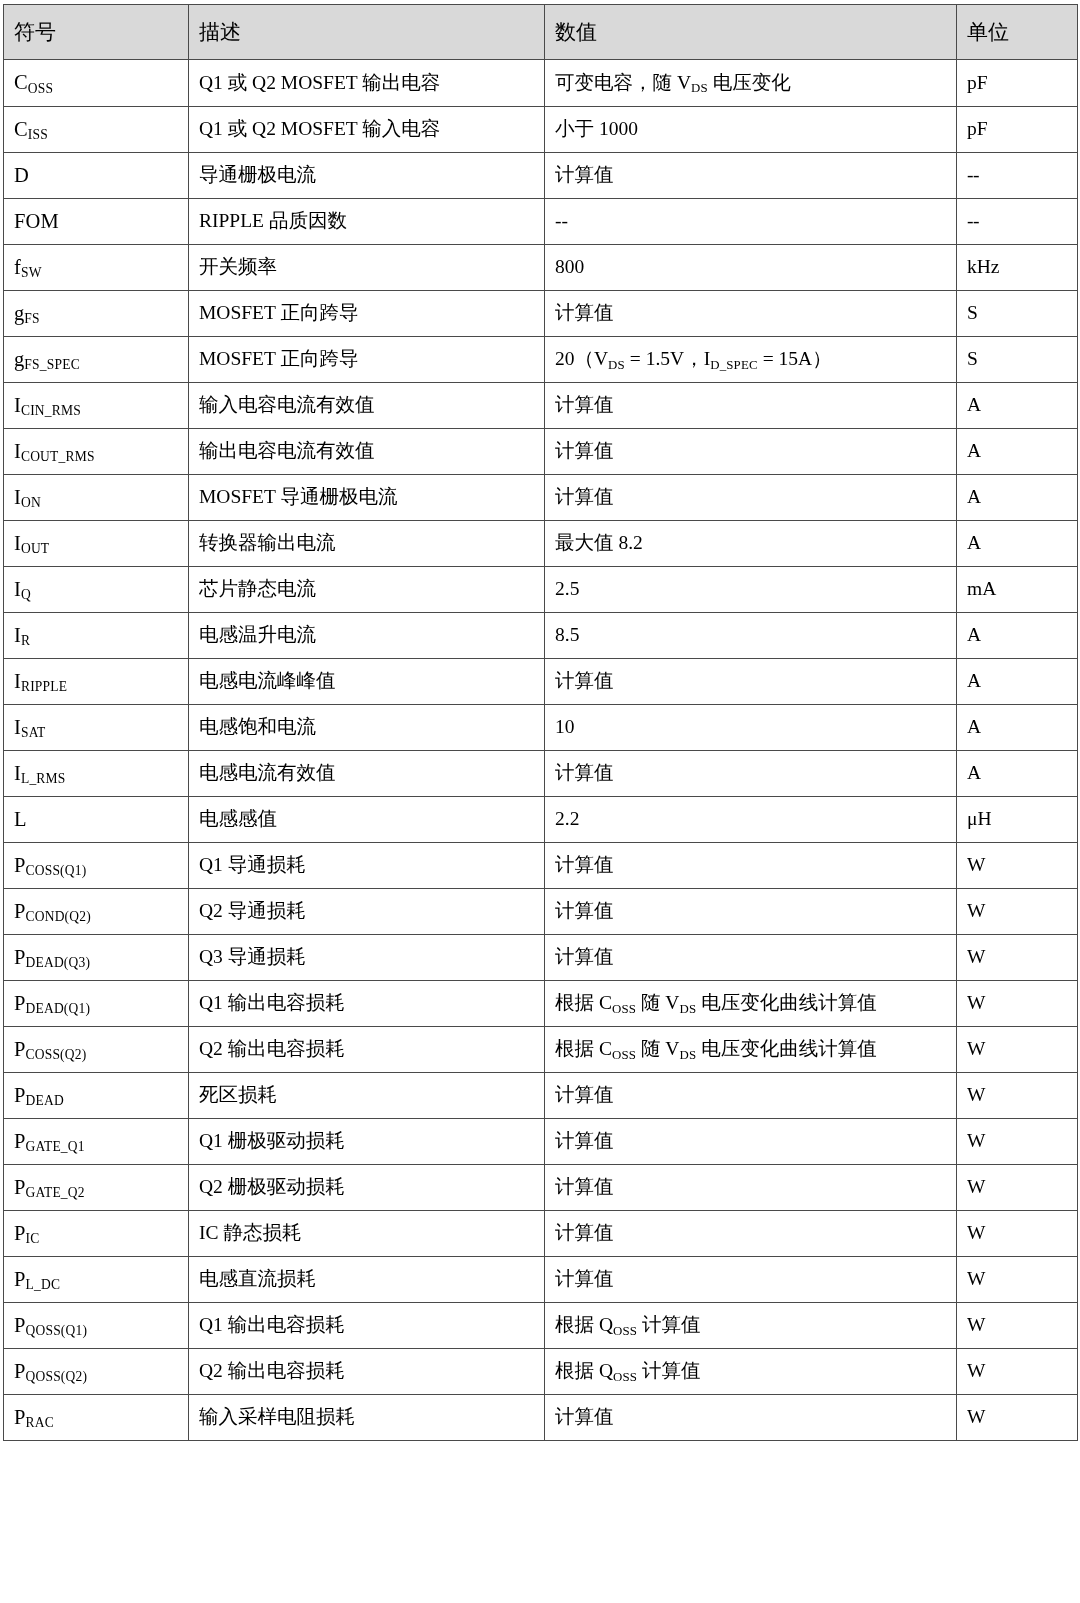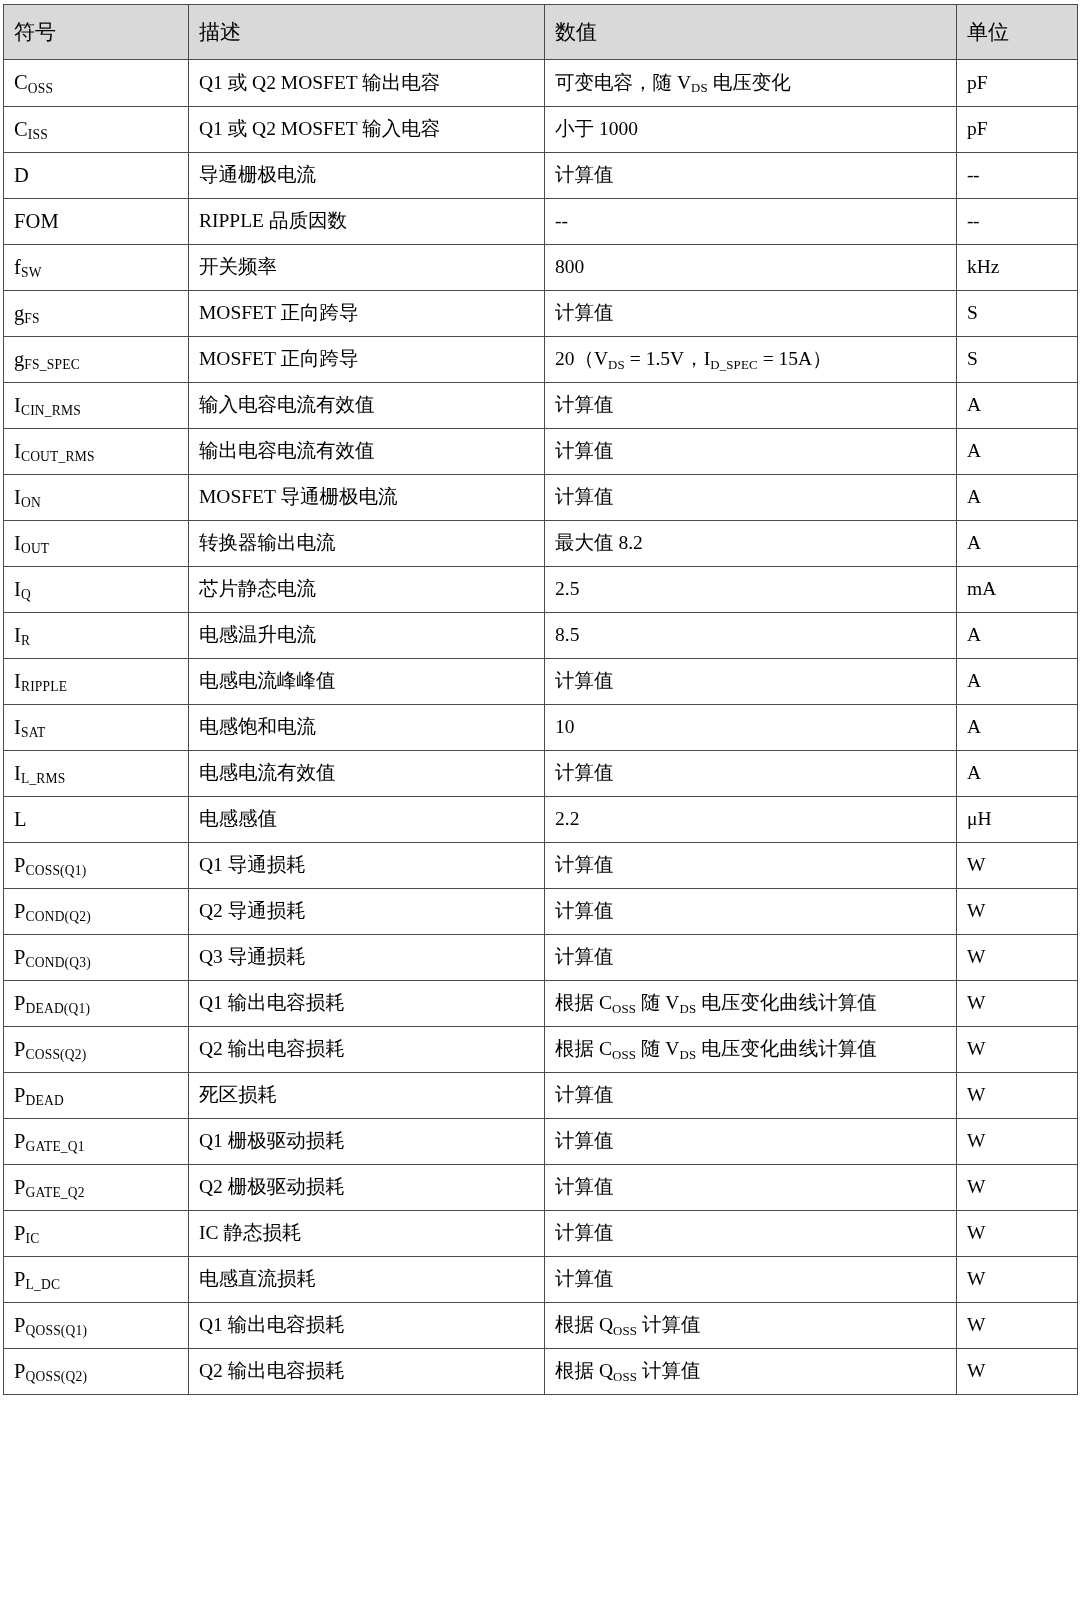--- a/index.html
+++ b/index.html
@@ -207,7 +207,7 @@
           <td>W</td>
         </tr>
         <tr>
-          <td><span class="sym">P<sub>COND(Q3)</sub></span></td>
+          <td><span class="sym">P<sub>DEAD(Q3)</sub></span></td>
           <td class="cn">Q3 导通损耗</td>
           <td><span class="cn">计算值</span></td>
           <td>W</td>

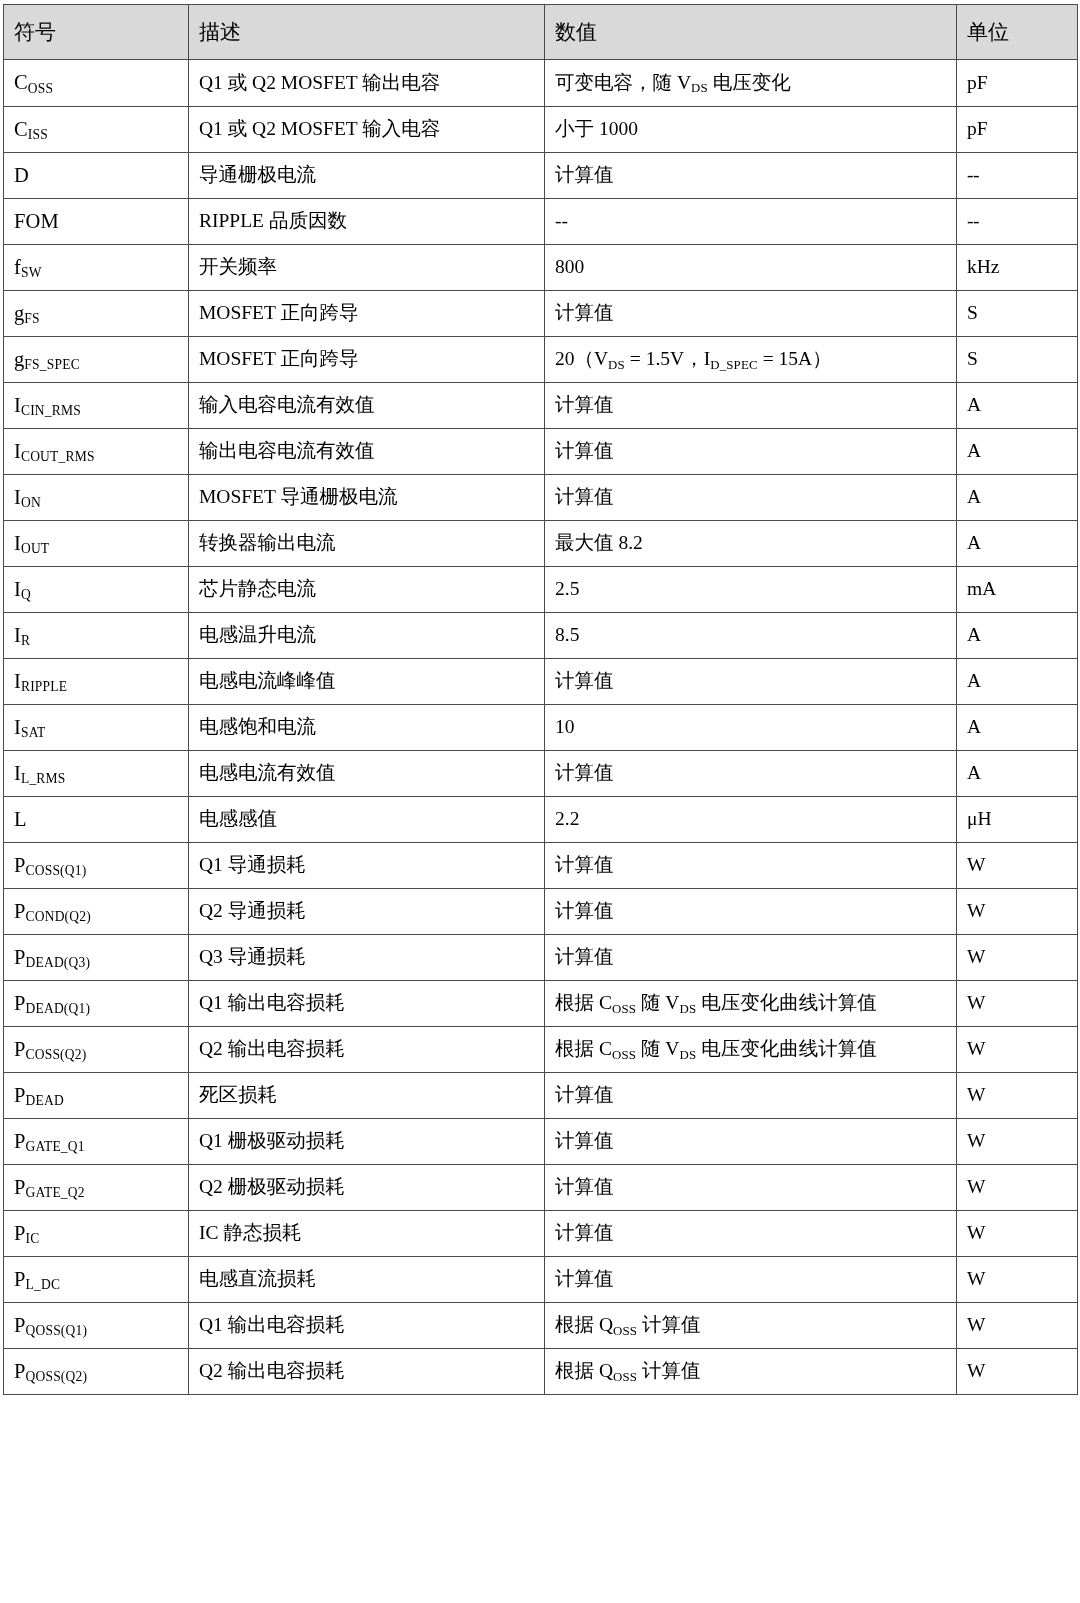--- a/index.html
+++ b/index.html
@@ -266,6 +266,12 @@
           <td><span class="cn">根据 Q<sub>OSS</sub> 计算值</span></td>
           <td>W</td>
         </tr>
+        <tr>
+          <td><span class="sym">P<sub>RAC</sub></span></td>
+          <td class="cn">输入采样电阻损耗</td>
+          <td><span class="cn">计算值</span></td>
+          <td>W</td>
+        </tr>
       </tbody>
   </table>
 </div>

